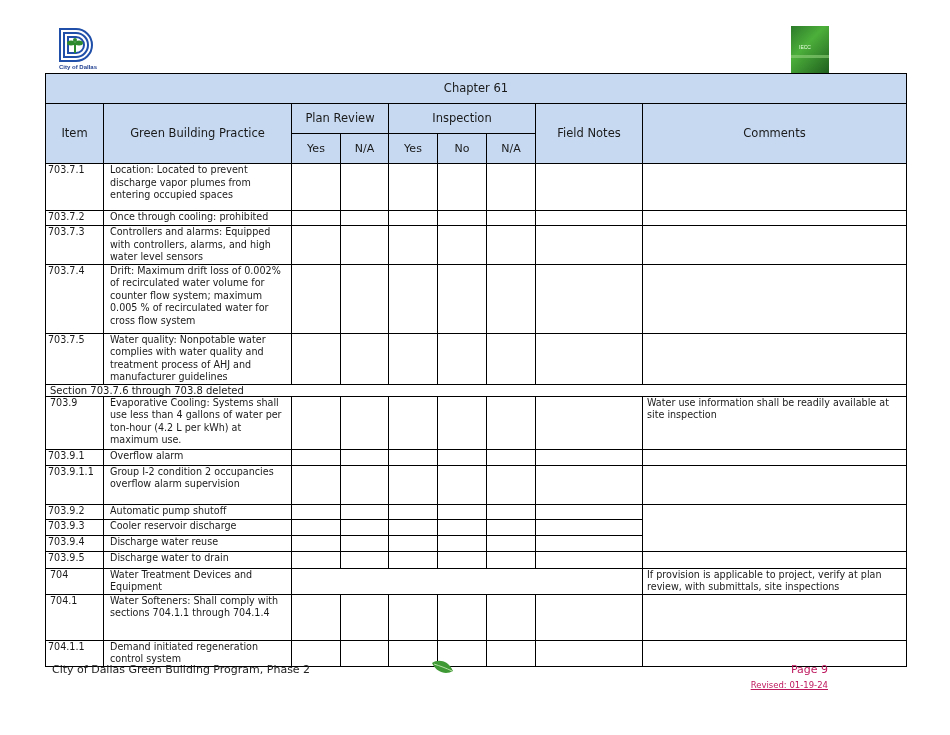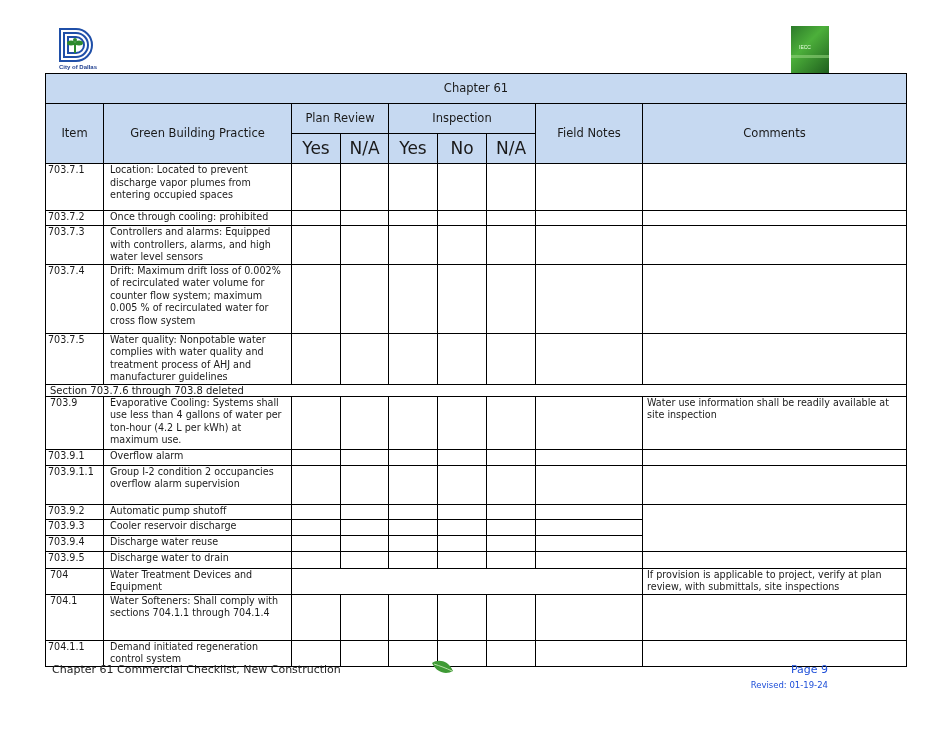--- a/index.html
+++ b/index.html
@@ -19,7 +19,7 @@
               font-size: 9.6px; line-height: 12.5px; overflow: hidden; }
   table.chk th { background: #c6d9f1; font-weight: normal; text-align: center; vertical-align: middle;
               font-size: 11.5px; line-height: 13px; padding: 8px; }
-  table.chk th.sub { font-size: 17px; }
+  table.chk th.sub { font-size: 11px; }
   table.chk td.item { font-size: 9.6px; }
   table.chk td.item.ind { padding-left: 4px; }
   table.chk td.prac { padding-left: 6px; }

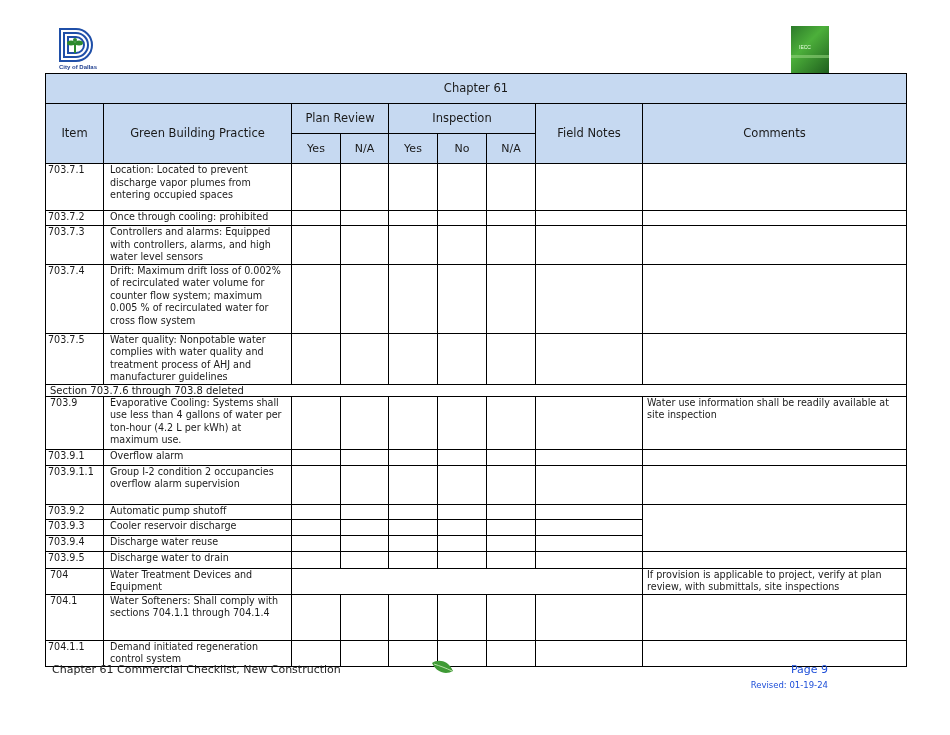--- a/index.html
+++ b/index.html
@@ -269,6 +269,7 @@
 </table>
 
 <div class="footer-left">
+  <div>City of Dallas Green Building Program, Phase 2</div>
   <div>Chapter 61 Commercial Checklist, New Construction</div>
 </div>
 

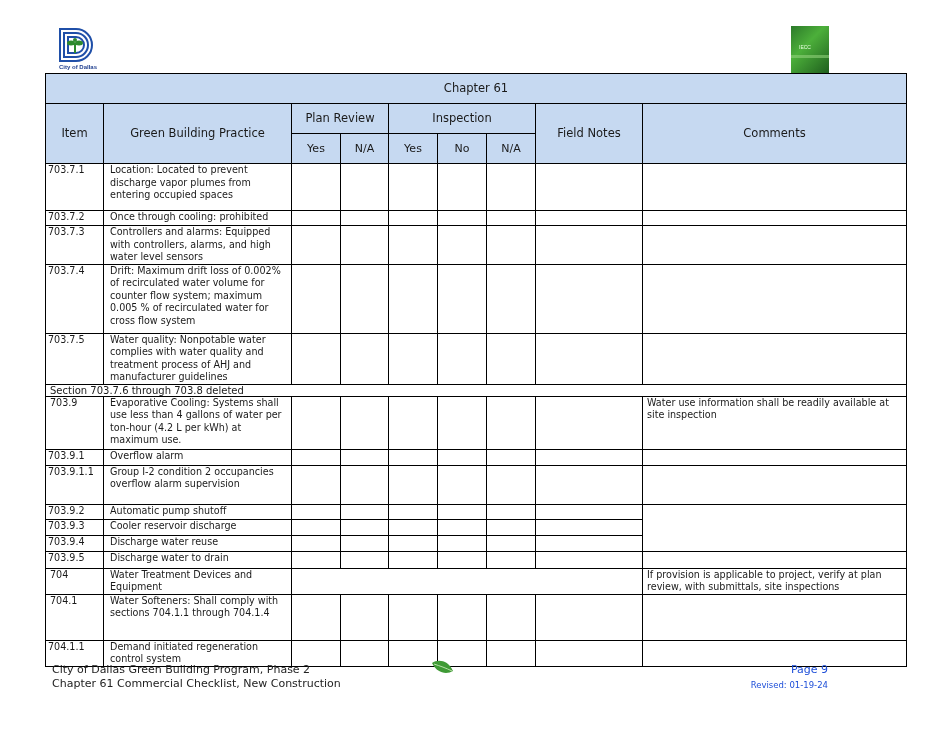--- a/index.html
+++ b/index.html
@@ -27,7 +27,7 @@
   table.chk td.cm { padding-left: 4px; }
 
   .footer-left { position: absolute; left: 52px; top: 663px; font-size: 11px; line-height: 14px; color: #222; }
-  .footer-right { position: absolute; left: 700px; width: 128px; top: 663px; text-align: right; color: #1d4ed8; }
+  .footer-right { position: absolute; left: 700px; width: 128px; top: 663px; text-align: right; color: #be185d; }
   .footer-right .pg { font-size: 11px; line-height: 14px; }
   .footer-right .rev { font-size: 8.5px; line-height: 12px; margin-top: 2px; }
   .leaf { position: absolute; left: 430px; top: 657px; width: 26px; height: 20px; }

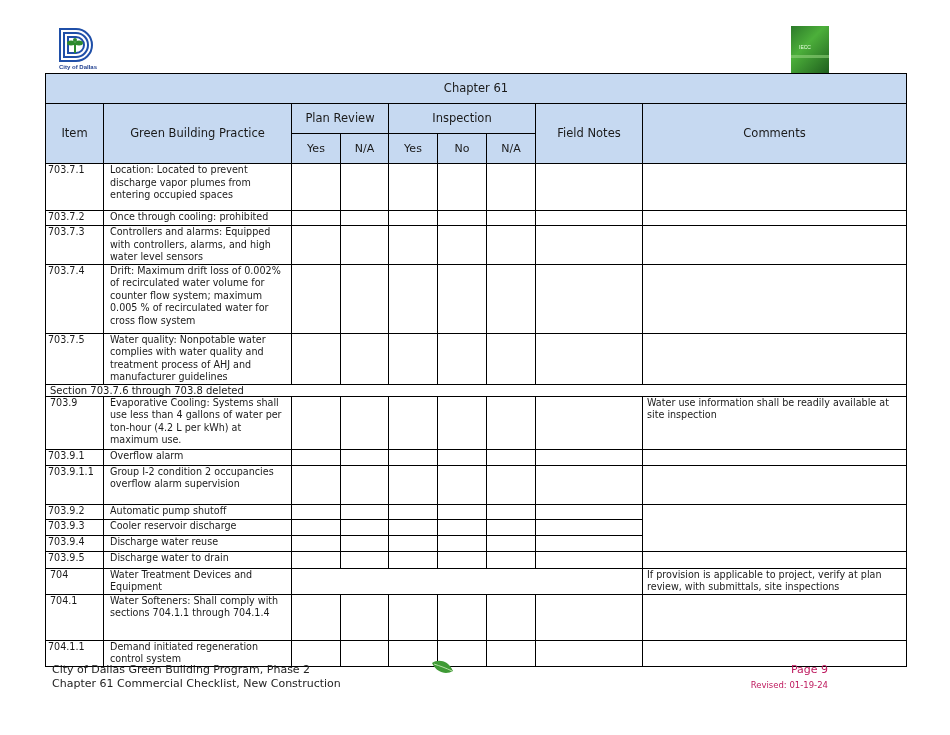--- a/index.html
+++ b/index.html
@@ -270,7 +270,6 @@
 
 <div class="footer-left">
   <div>City of Dallas Green Building Program, Phase 2</div>
-  <div>Chapter 61 Commercial Checklist, New Construction</div>
 </div>
 
 <svg class="leaf" viewBox="0 0 26 20">

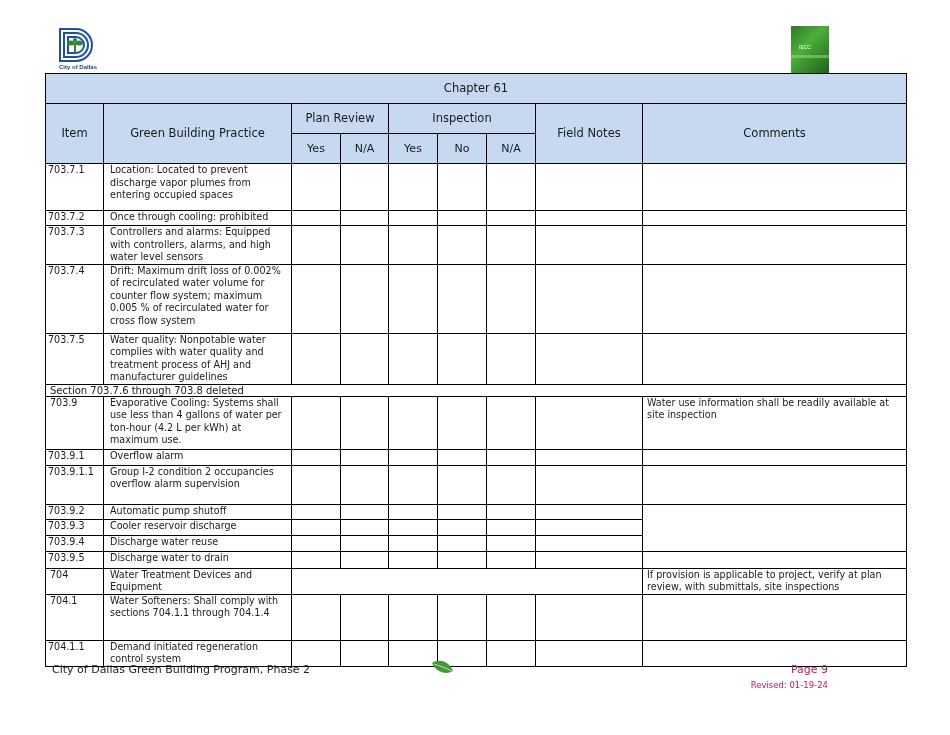--- a/index.html
+++ b/index.html
@@ -29,7 +29,7 @@
   .footer-left { position: absolute; left: 52px; top: 663px; font-size: 11px; line-height: 14px; color: #222; }
   .footer-right { position: absolute; left: 700px; width: 128px; top: 663px; text-align: right; color: #be185d; }
   .footer-right .pg { font-size: 11px; line-height: 14px; }
-  .footer-right .rev { font-size: 8.5px; line-height: 12px; margin-top: 2px; }
+  .footer-right .rev { font-size: 8.5px; line-height: 12px; margin-top: 2px; text-decoration: underline; }
   .leaf { position: absolute; left: 430px; top: 657px; width: 26px; height: 20px; }
 </style>
 </head>

